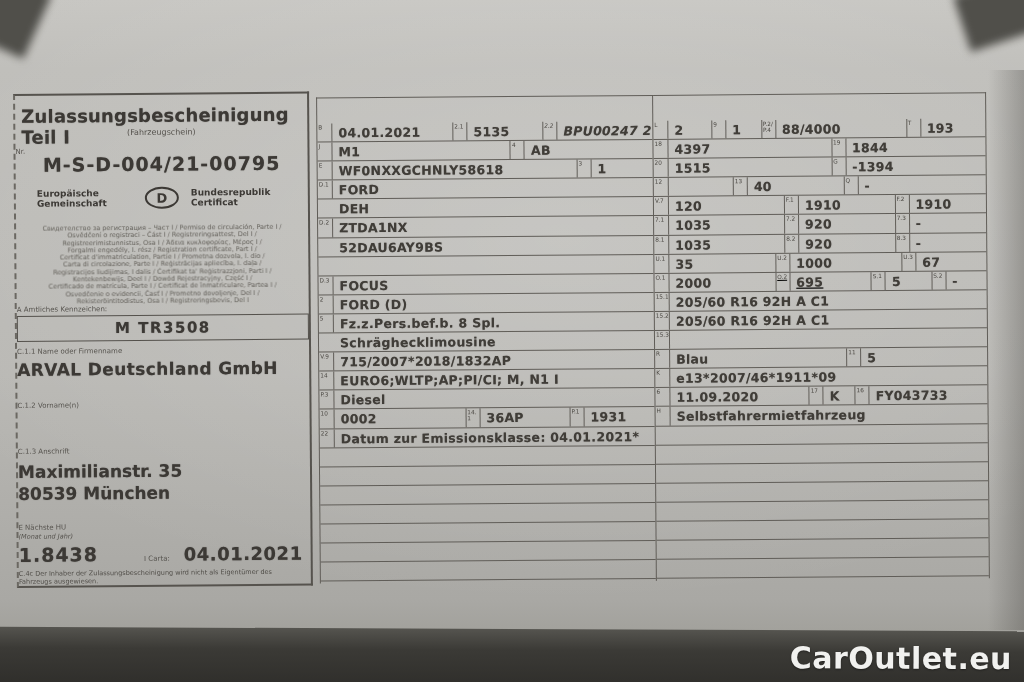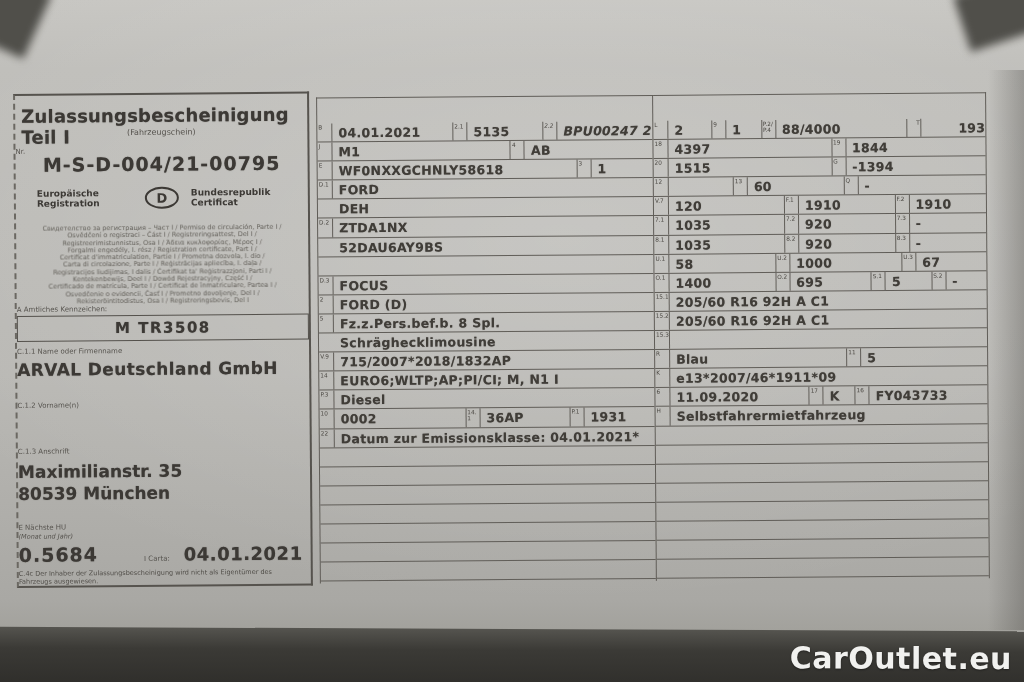--- a/index.html
+++ b/index.html
@@ -273,7 +273,7 @@
               <span class="flbl">P.2/P.4</span>
               <span class="fval">88/4000</span>
             </div>
-            <div class="fcell" style="flex: 0.85 1 0%; text-align: right;">
+            <div class="fcell" style="flex: 0.85 1 0%;">
               <span class="flbl">T</span>
               <span class="fval">193</span>
             </div>

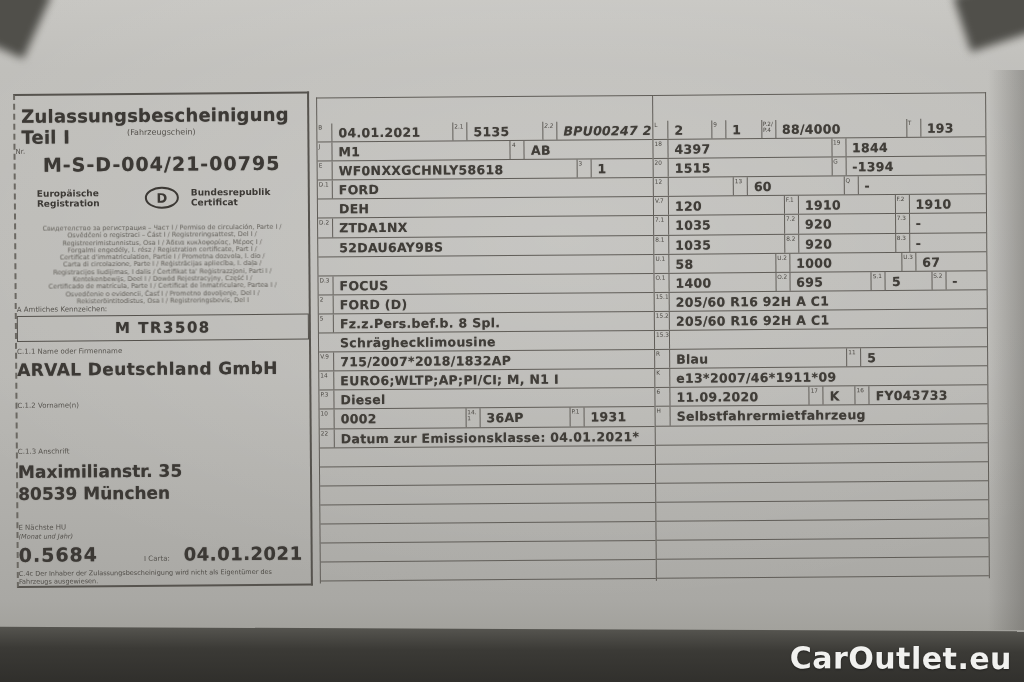--- a/index.html
+++ b/index.html
@@ -90,7 +90,7 @@
       <div class="abs t-nr">Nr.</div>
       <div class="abs t-docnum soft">M-S-D-004/21-00795</div>
       <div class="abs t-eurow">
-        <div class="eu-txt">Europäische Registration</div>
+        <div class="eu-txt">Europäische Gemeinschaft</div>
         <div class="eu-oval">D</div>
         <div class="eu-txt">Bundesrepublik Certificat</div>
       </div>

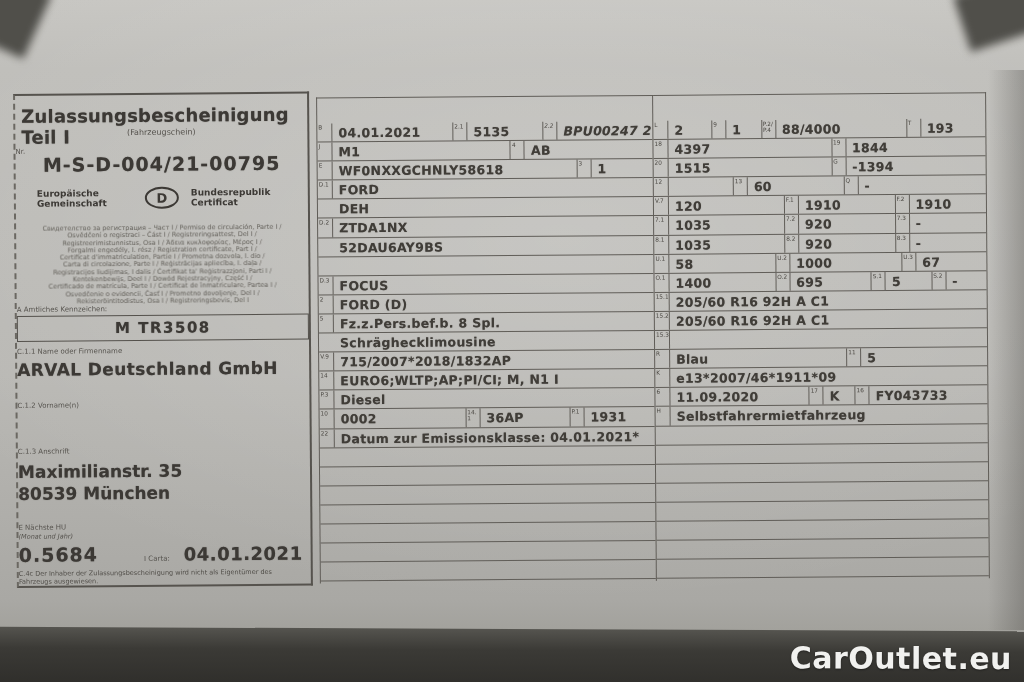--- a/index.html
+++ b/index.html
@@ -305,7 +305,7 @@
             </div>
             <div class="fcell" style="flex: 1.05 1 0%;">
               <span class="flbl">13</span>
-              <span class="fval">60</span>
+              <span class="fval">40</span>
             </div>
             <div class="fcell" style="flex: 1.35 1 0%;">
               <span class="flbl">Q</span>

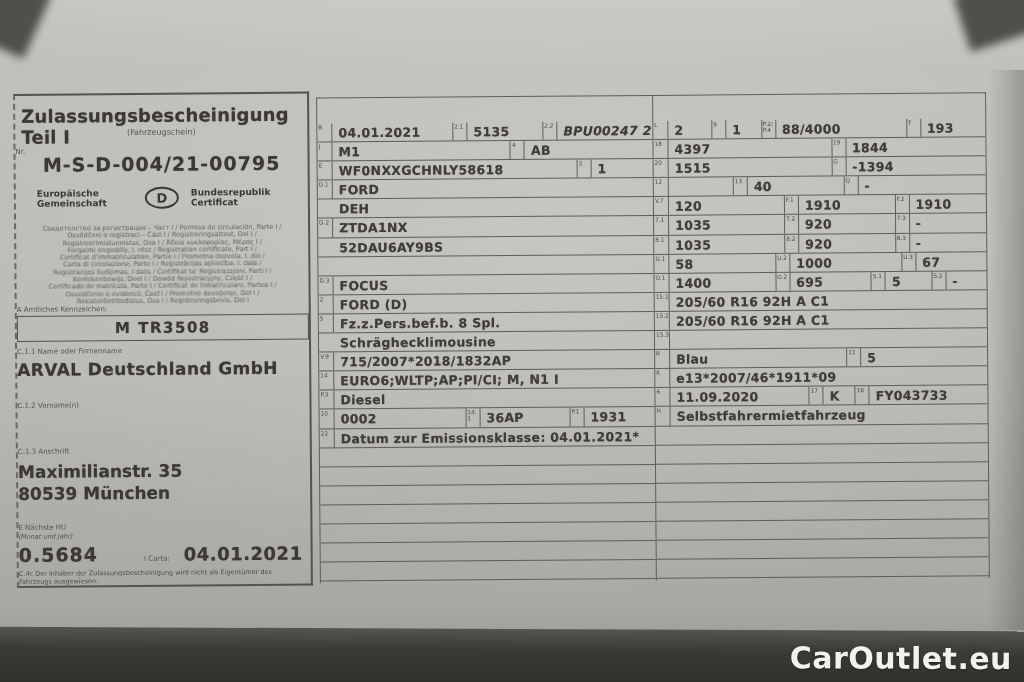--- a/index.html
+++ b/index.html
@@ -357,7 +357,7 @@
           <div class="frow">
             <div class="fcell" style="flex: 1.35 1 0%;">
               <span class="flbl">U.1</span>
-              <span class="fval">58</span>
+              <span class="fval">35</span>
             </div>
             <div class="fcell" style="flex: 1.15 1 0%;">
               <span class="flbl">U.2</span>

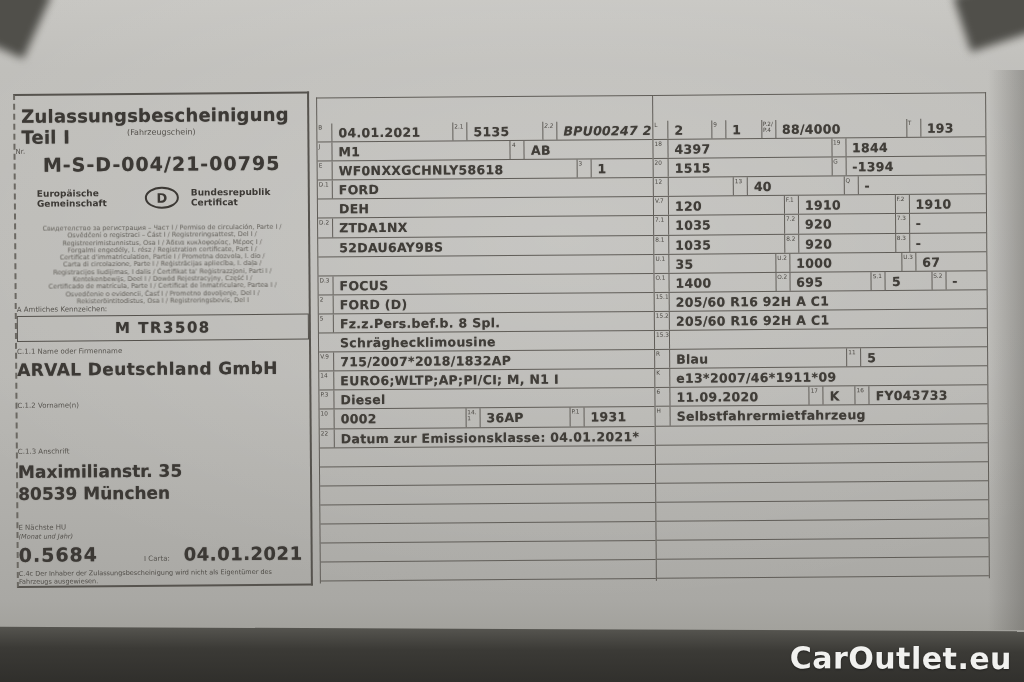--- a/index.html
+++ b/index.html
@@ -371,7 +371,7 @@
           <div class="frow">
             <div class="fcell" style="flex: 1.2 1 0%;">
               <span class="flbl">O.1</span>
-              <span class="fval">1400</span>
+              <span class="fval">2000</span>
             </div>
             <div class="fcell" style="flex: 0.95 1 0%;">
               <span class="flbl">O.2</span>

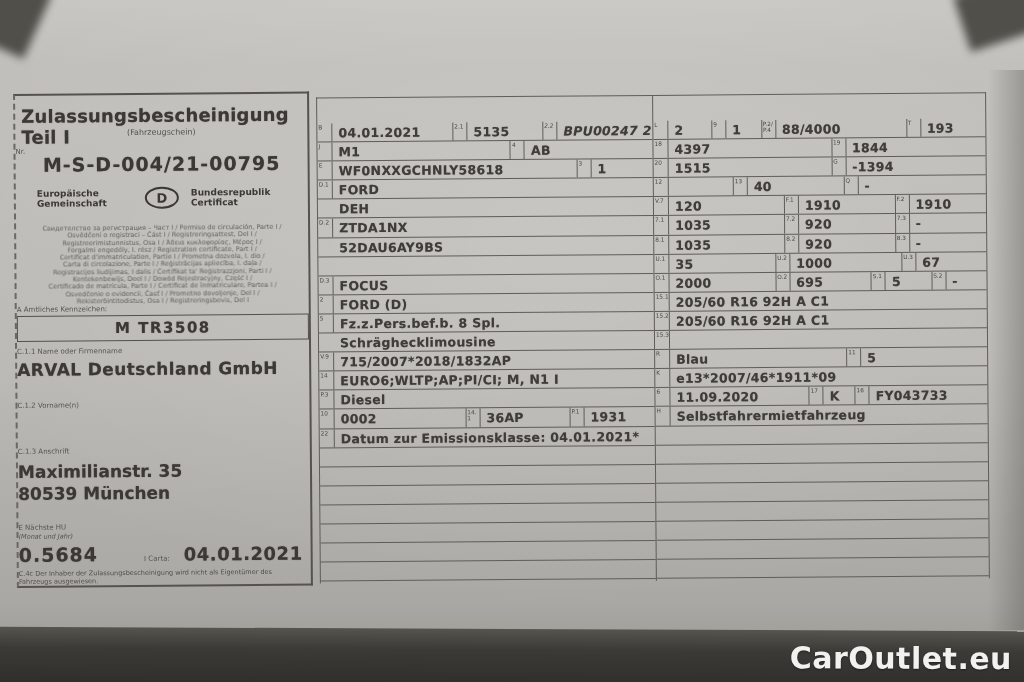--- a/index.html
+++ b/index.html
@@ -373,7 +373,7 @@
               <span class="flbl">O.1</span>
               <span class="fval">2000</span>
             </div>
-            <div class="fcell" style="flex: 0.95 1 0%;">
+            <div class="fcell" style="flex: 0.95 1 0%; text-decoration: underline;">
               <span class="flbl">O.2</span>
               <span class="fval">695</span>
             </div>

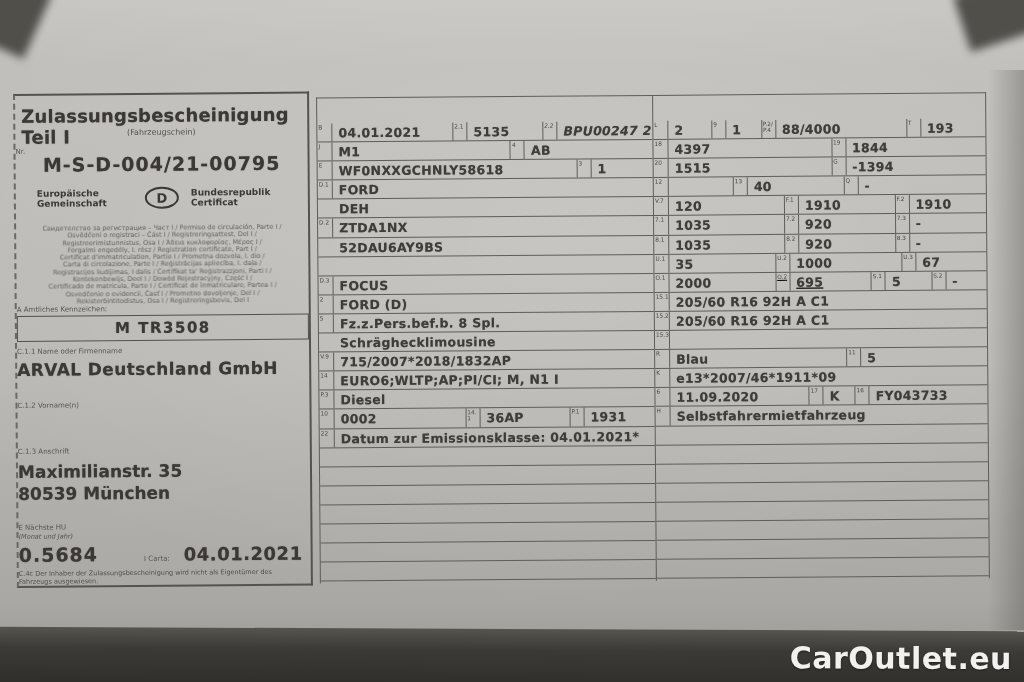--- a/index.html
+++ b/index.html
@@ -118,7 +118,7 @@
       <div class="abs t-hu1">E Nächste HU</div>
       <div class="abs t-hu2">(Monat und Jahr)</div>
       <div class="abs t-hurow">
-        <span class="hu-val soft">0.5684</span>
+        <span class="hu-val soft">1.8438</span>
         <span class="datum-lbl">I  Carta:</span>
         <span class="datum-val soft">04.01.2021</span>
       </div>

